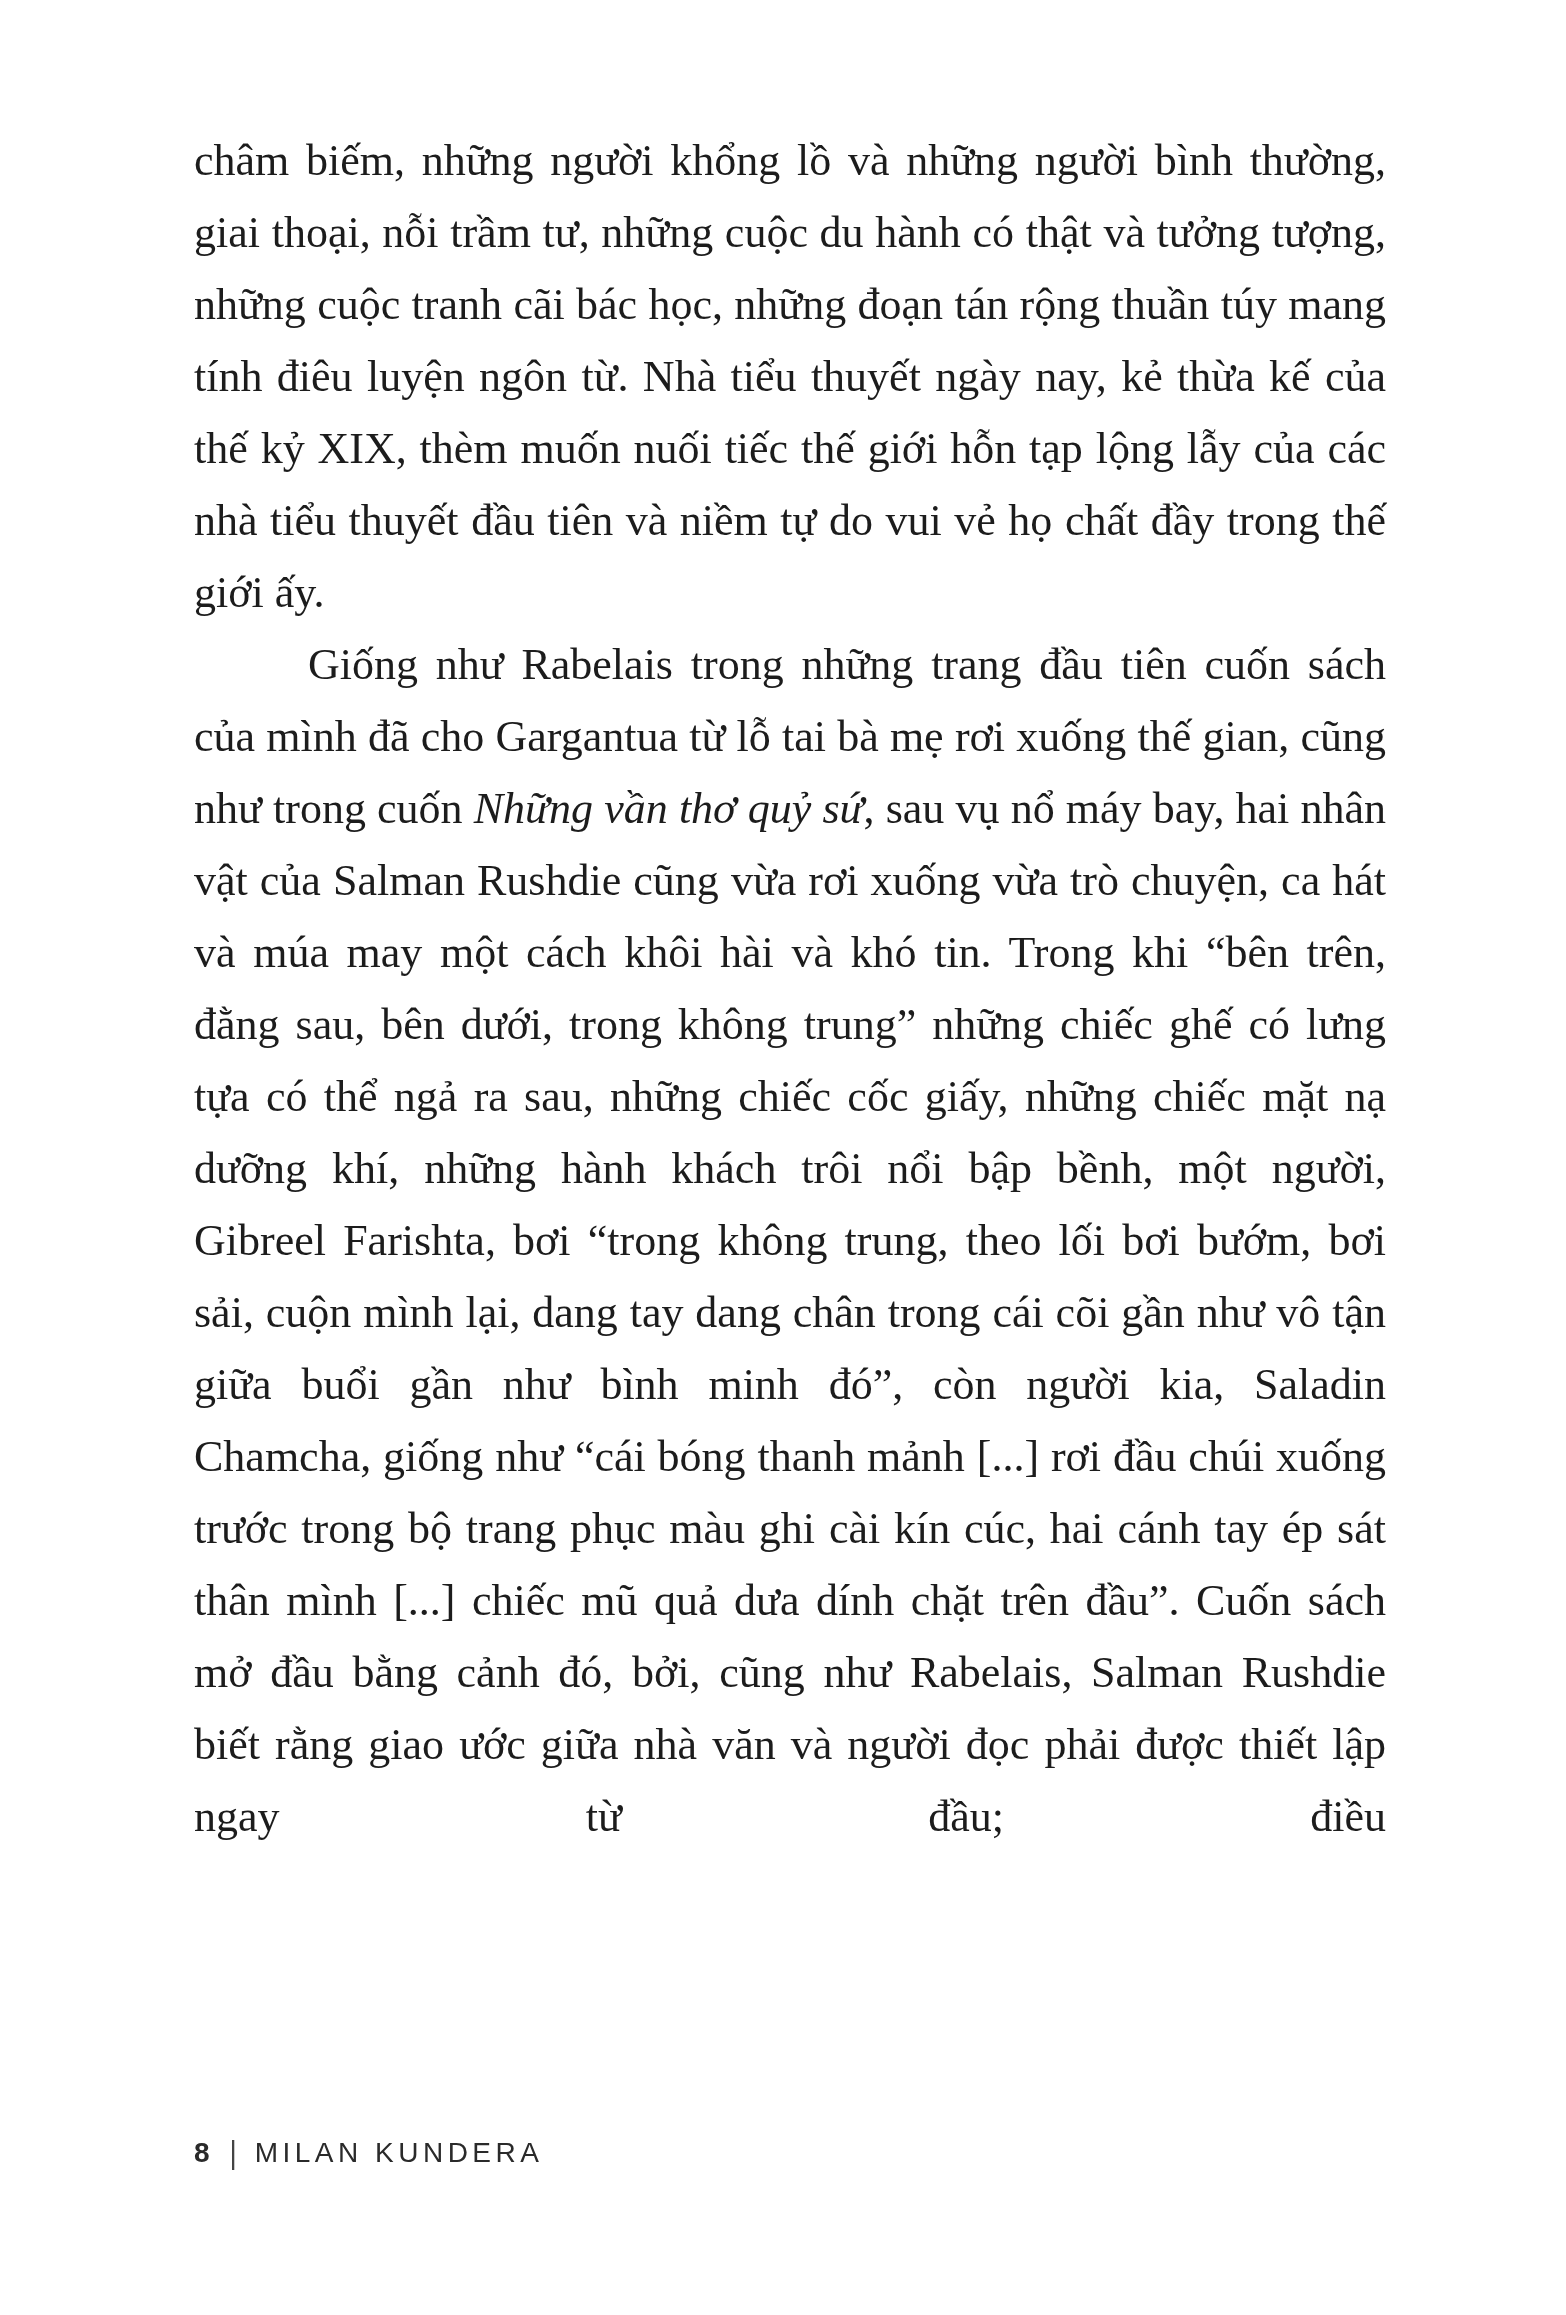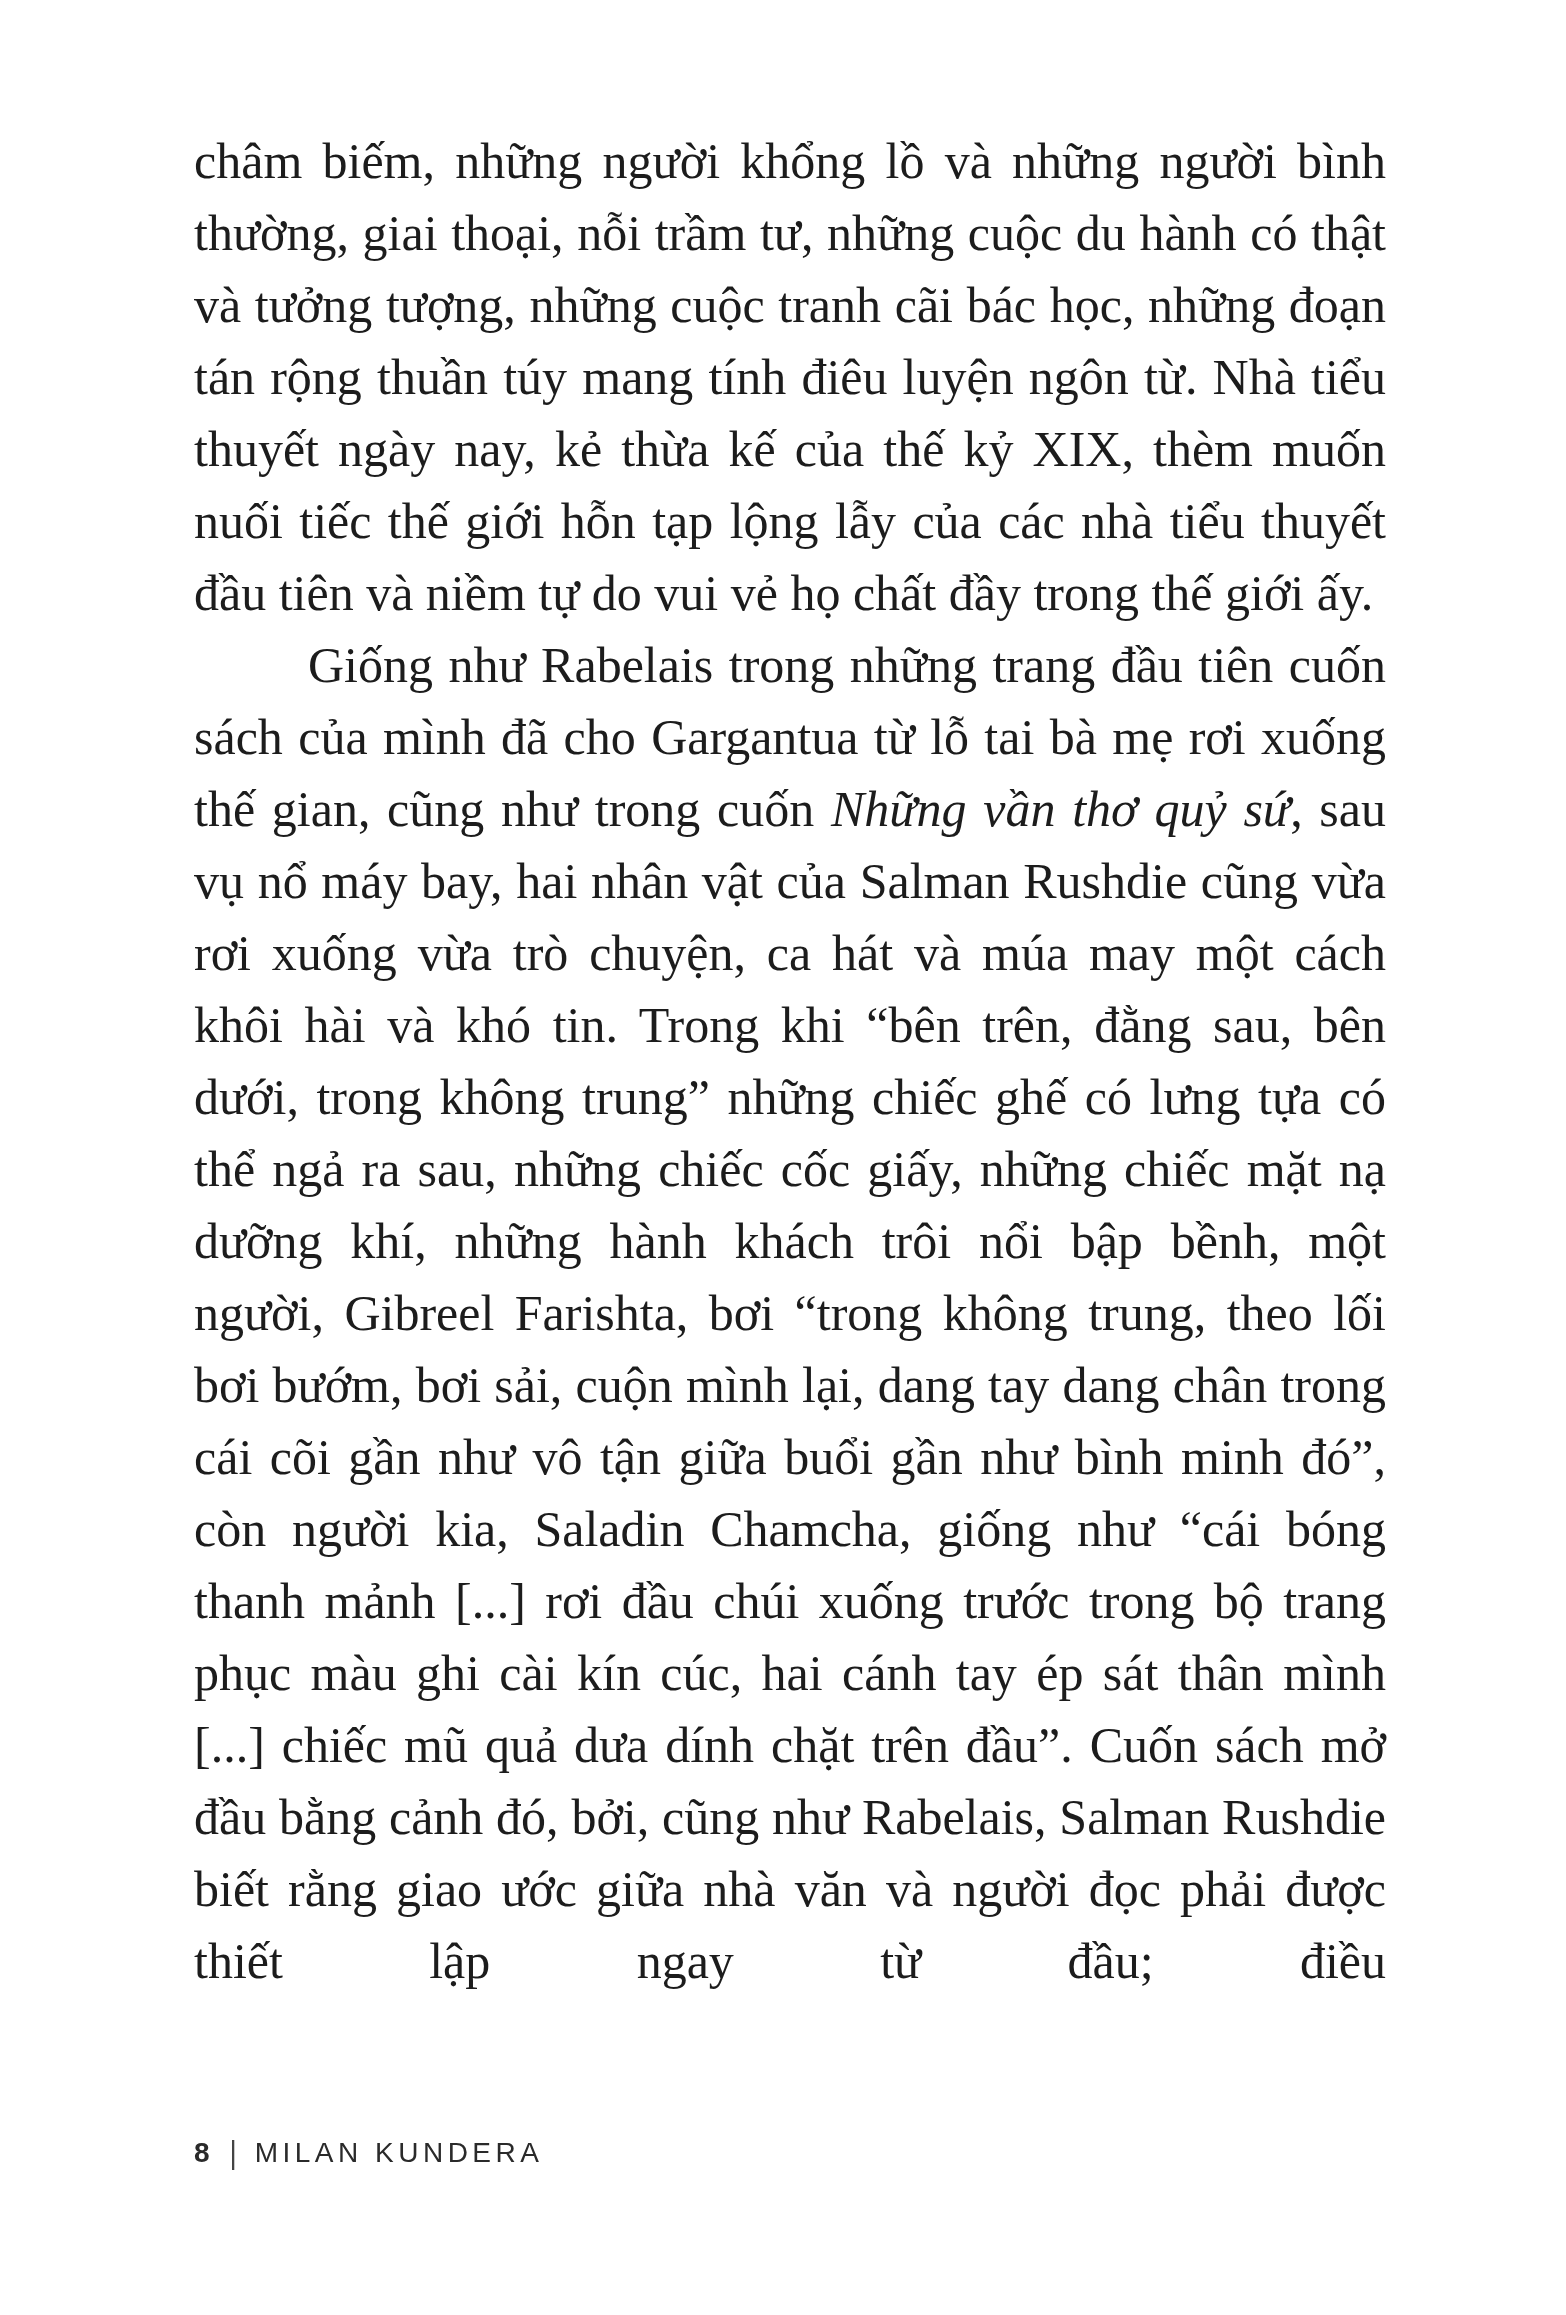--- a/index.html
+++ b/index.html
@@ -24,7 +24,7 @@
     top: 125px;
     width: 1192px;
     font-family: "Liberation Serif", "DejaVu Serif", serif;
-    font-size: 50px;
+    font-size: 44px;
     line-height: 72px;
     color: #1c1c1c;
     text-align: justify;

